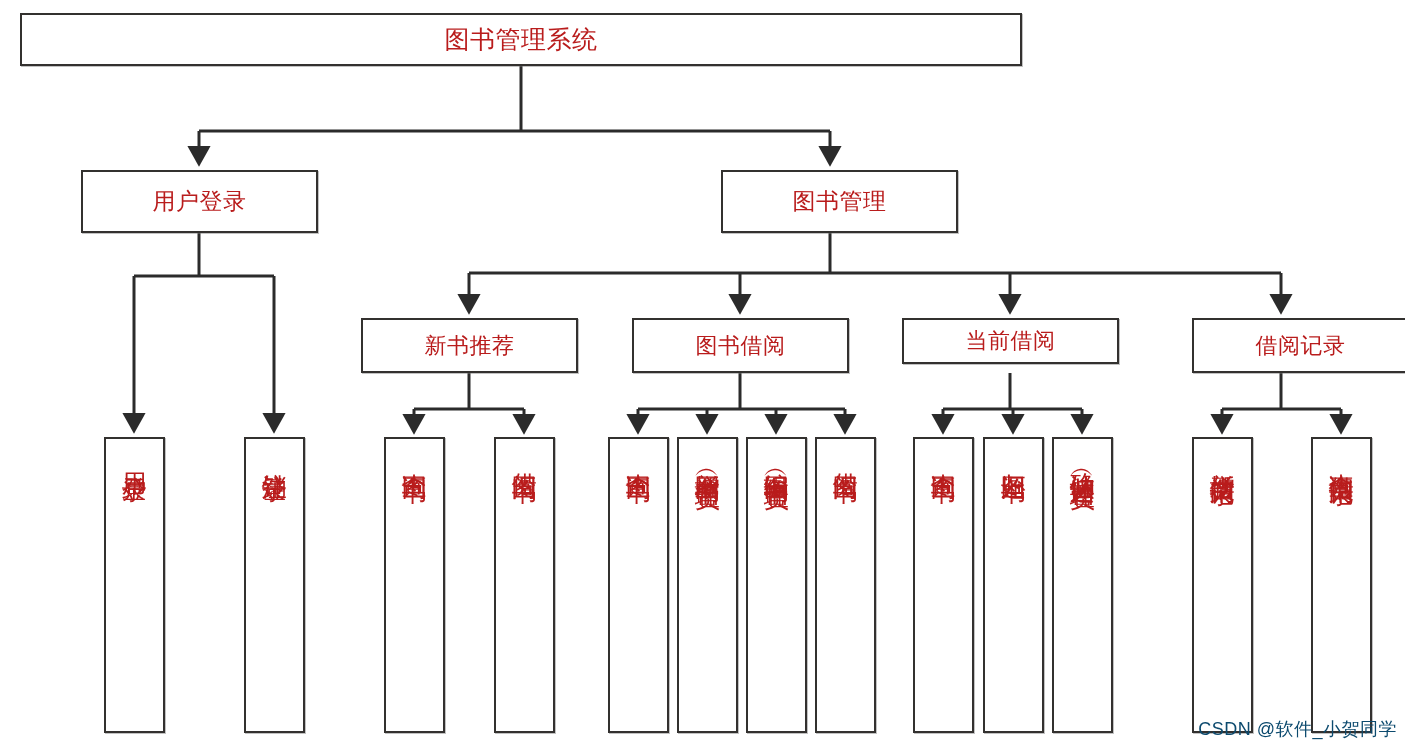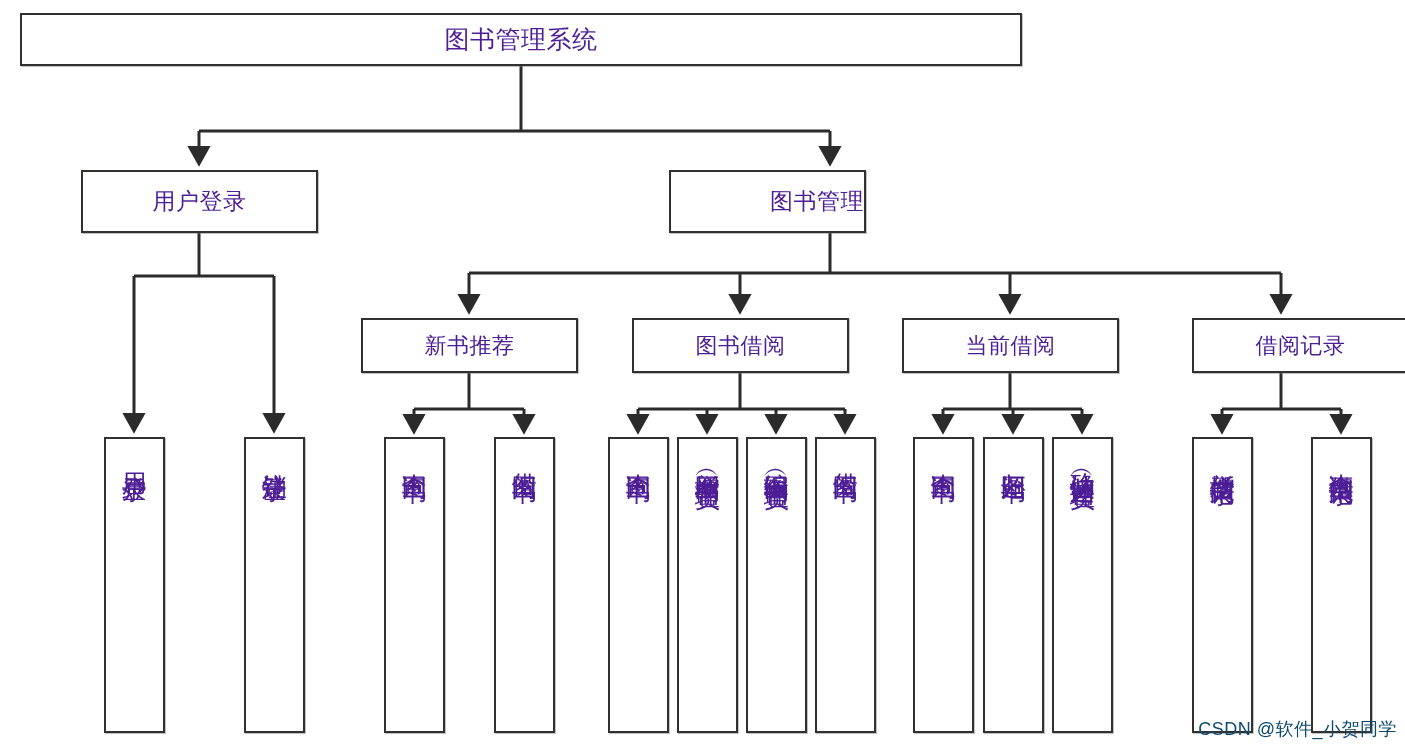--- a/index.html
+++ b/index.html
@@ -24,7 +24,7 @@
   .node .label{
     line-height:1.15;
     letter-spacing:.5px;
-    color:#4c1d95;
+    color:#b91c1c;
     white-space:nowrap;
   }
   .node.h .label{font-size:23px;}

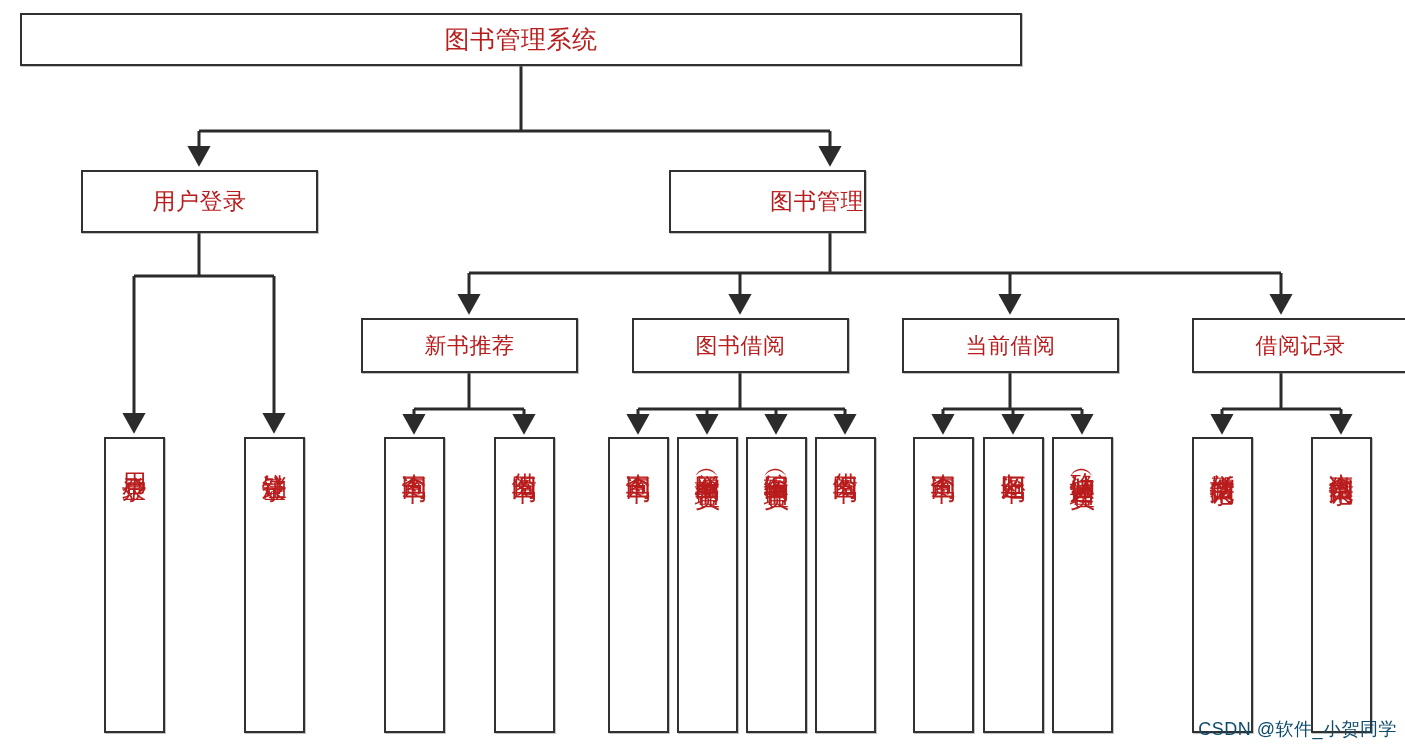--- a/index.html
+++ b/index.html
@@ -119,7 +119,7 @@
   <div class="node h" style="left:81px;top:170px;width:237px;height:63px;">
     <span class="label">用户登录</span>
   </div>
-  <div class="node h" style="left:669px;top:170px;width:197px;height:63px;justify-content:flex-end;">
+  <div class="node h" style="left:721px;top:170px;width:237px;height:63px;">
     <span class="label">图书管理</span>
   </div>
 

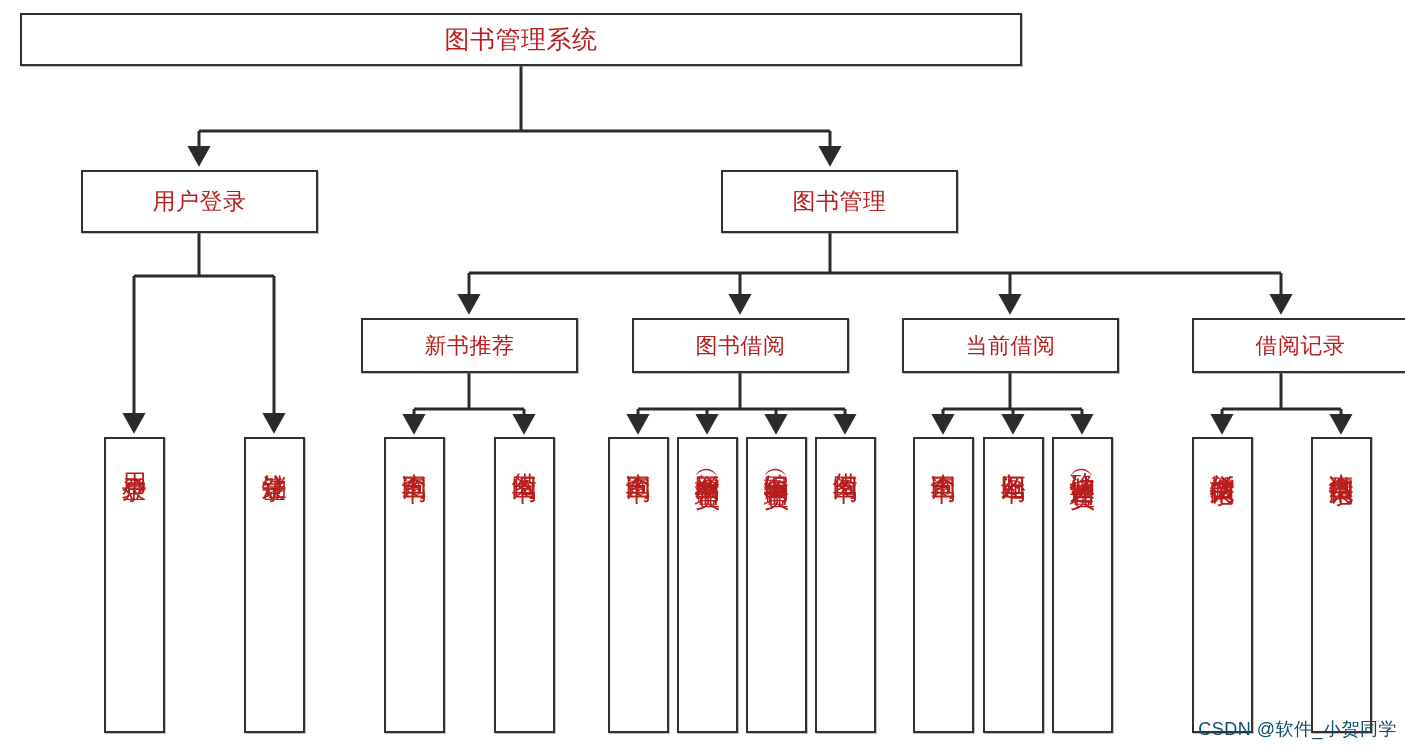--- a/index.html
+++ b/index.html
@@ -129,7 +129,7 @@
   <div class="node lvl3" style="left:361px;top:318px;width:217px;height:55px;">
     <span class="label">新书推荐</span>
   </div>
-  <div class="node lvl3" style="left:902px;top:318px;width:217px;height:55px;">
+  <div class="node lvl3" style="left:902px;top:318px;width:217px;height:46px;">
     <span class="label">当前借阅</span>
   </div>
   <div class="node lvl3" style="left:1172px;top:318px;width:217px;height:55px;margin-left:20px;">

